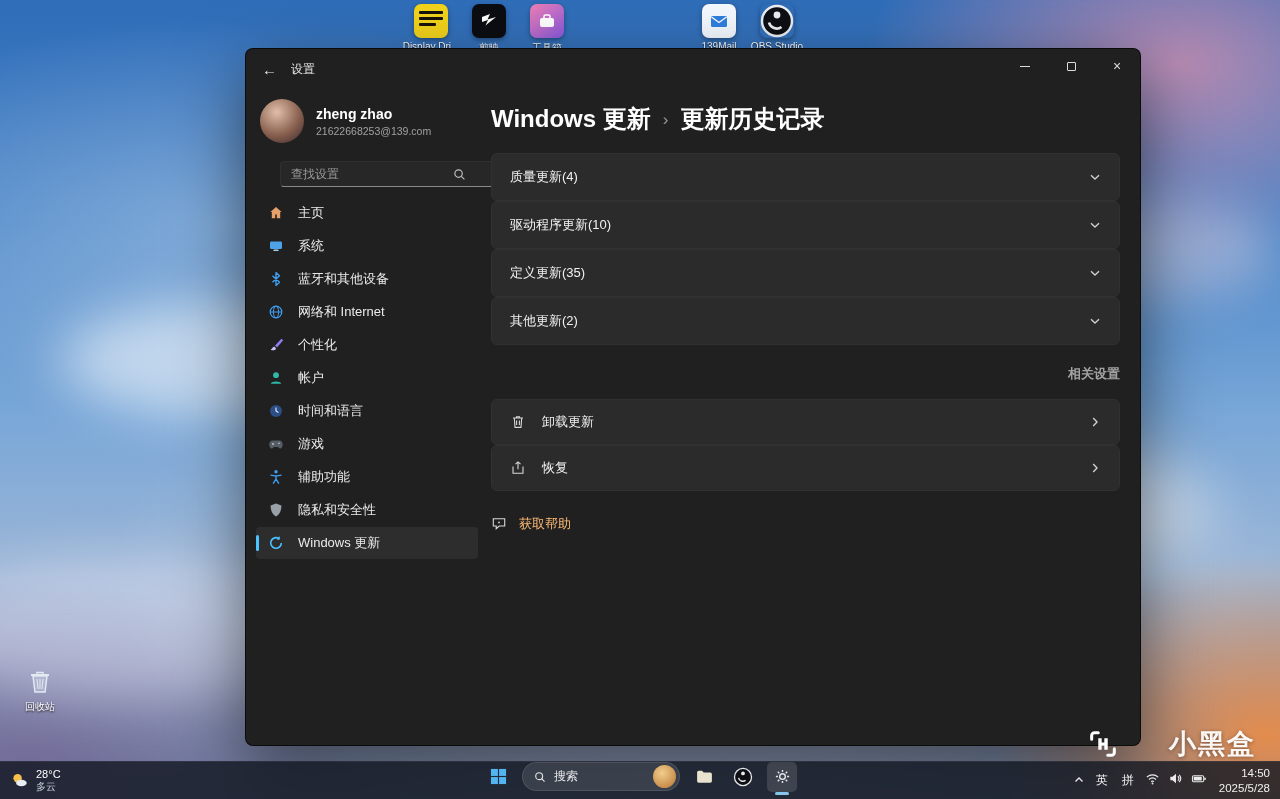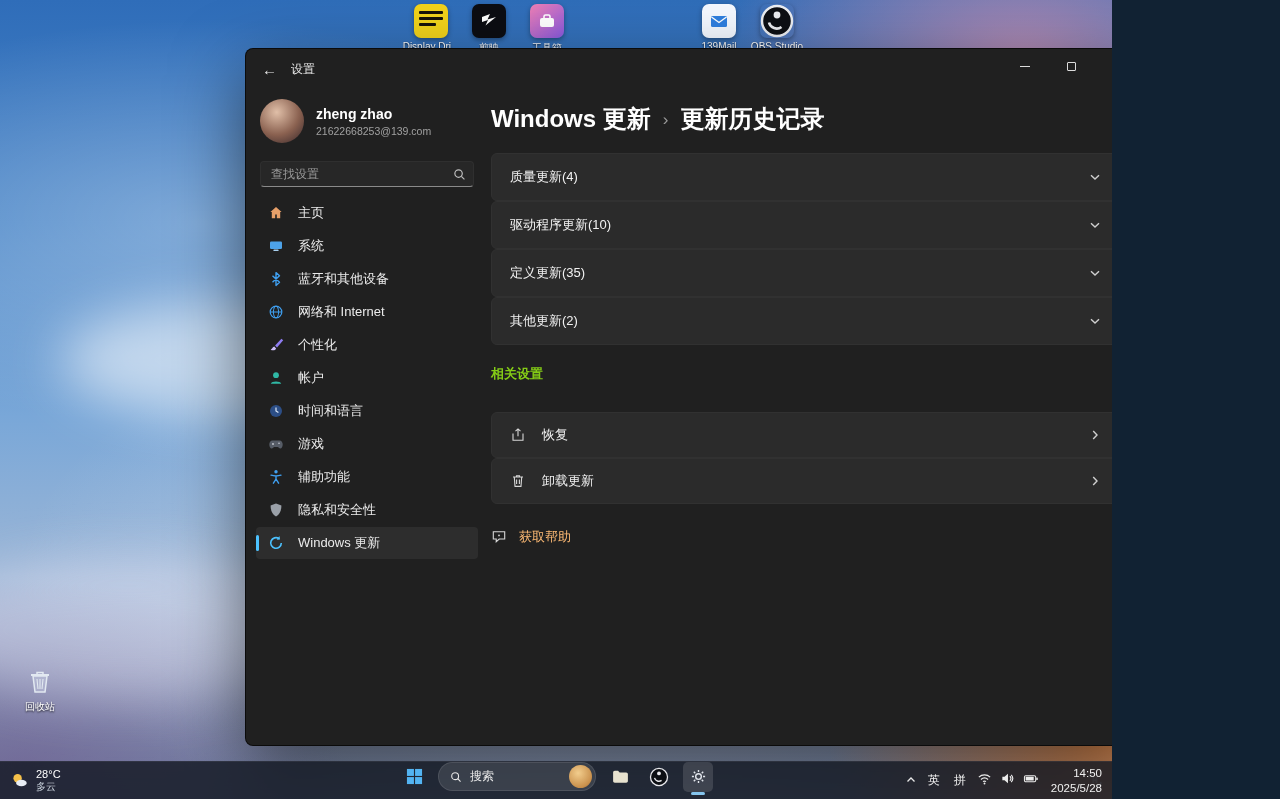--- a/index.html
+++ b/index.html
@@ -7,7 +7,7 @@
   body { font-family:"Liberation Sans","DejaVu Sans",sans-serif; background:#123; }
 
   
-  .desktop { position:relative; width:1112px; height:799px; overflow:hidden;
+  .desktop { position:relative; width:1280px; height:799px; overflow:hidden;
     background:
       radial-gradient(ellipse 480px 300px at 92% 8%,  rgba(250,150,170,.65), transparent 65%),
       radial-gradient(ellipse 420px 280px at 99% 92%, rgba(245,140,60,.85),  transparent 65%),

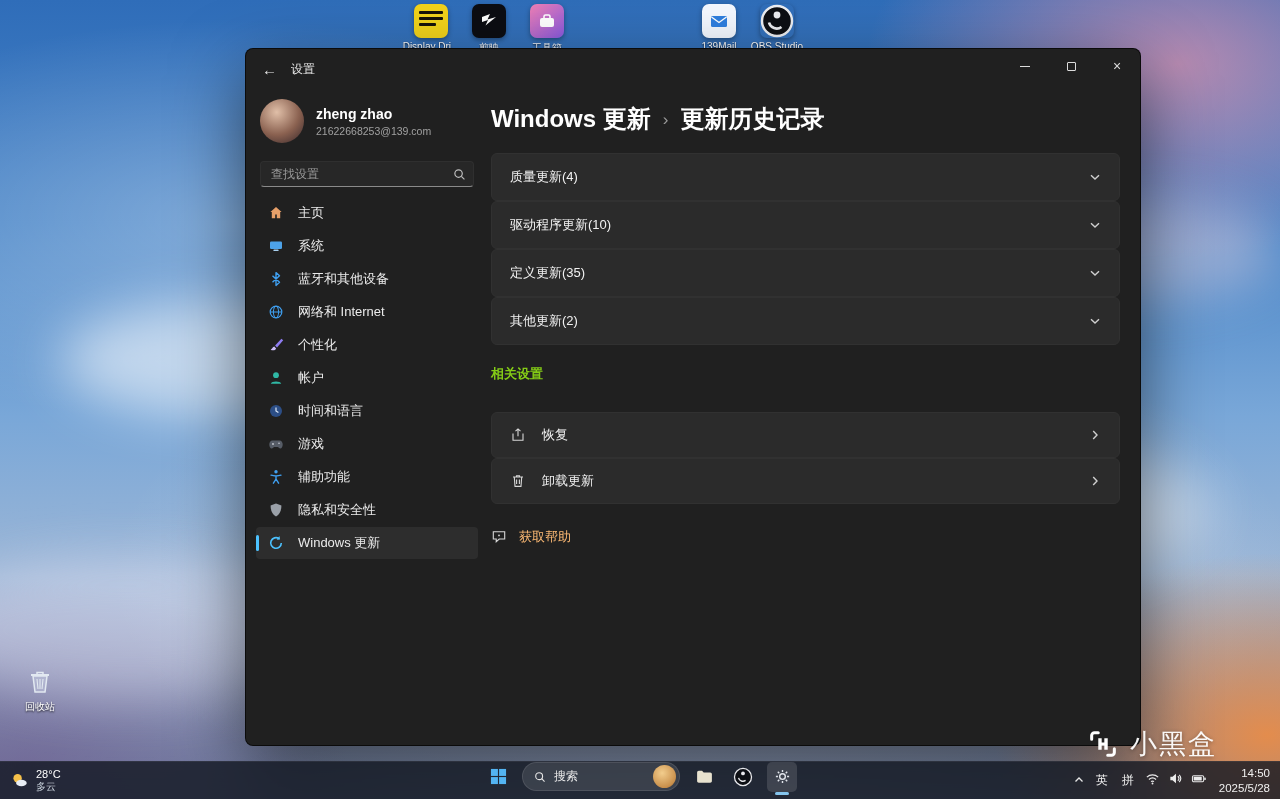--- a/index.html
+++ b/index.html
@@ -59,7 +59,7 @@
   .searchbox { position:relative; margin:18px 4px 10px; }
   .searchbox input { width:100%; height:26px; background:#272727; border:1px solid #2f2f2f; border-bottom:1px solid #8a8a8a;
                      border-radius:4px; color:#fff; font-size:12px; padding:0 28px 0 10px; outline:none;
-                     font-family:"Liberation Sans","DejaVu Sans",sans-serif; }
+                     font-family:"Liberation Sans","DejaVu Sans",sans-serif;margin-left:20px; }
   .searchbox input::placeholder { color:#9c9c9c; }
   .searchbox .mag { position:absolute; right:8px; top:6px; }
   .nav { margin-top:4px; }

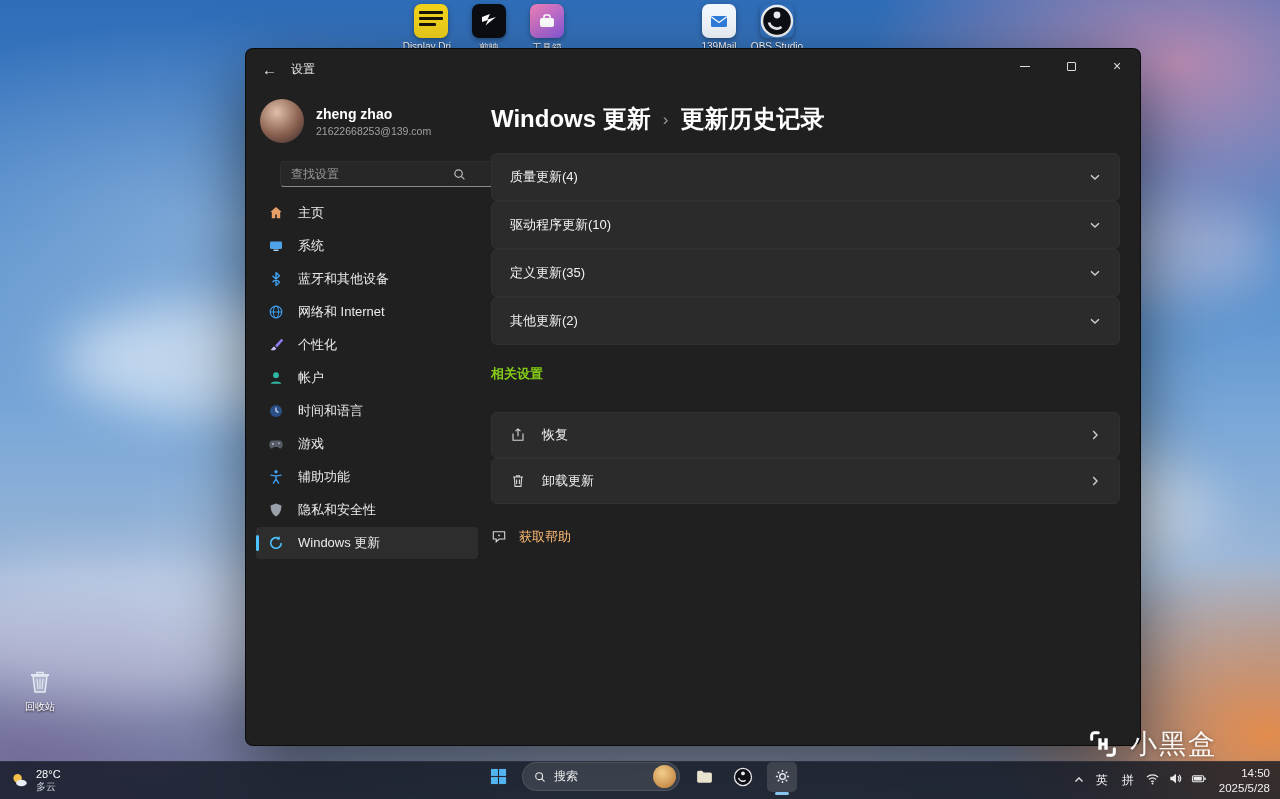--- a/index.html
+++ b/index.html
@@ -78,7 +78,7 @@
   .card { height:48px; background:#2b2b2b; border:1px solid #313131; border-radius:6px; 
           display:flex; align-items:center; justify-content:space-between; padding:0 18px; font-size:13px; color:#f2f2f2; }
   .card .left { display:flex; align-items:center; gap:16px; }
-  .sec-head { font-size:13px; font-weight:700; color:#84cc16; margin:20px 0 29px; }
+  .sec-head { font-size:13px; font-weight:700; color:#a3a3a3; margin:20px 0 16px;text-align:right; }
   .rel-card { height:46px; }
   .help { margin-top:24px; display:flex; align-items:center; gap:12px; font-size:13px; color:#fdba74; }
   .help .hico { width:16px; height:16px; }

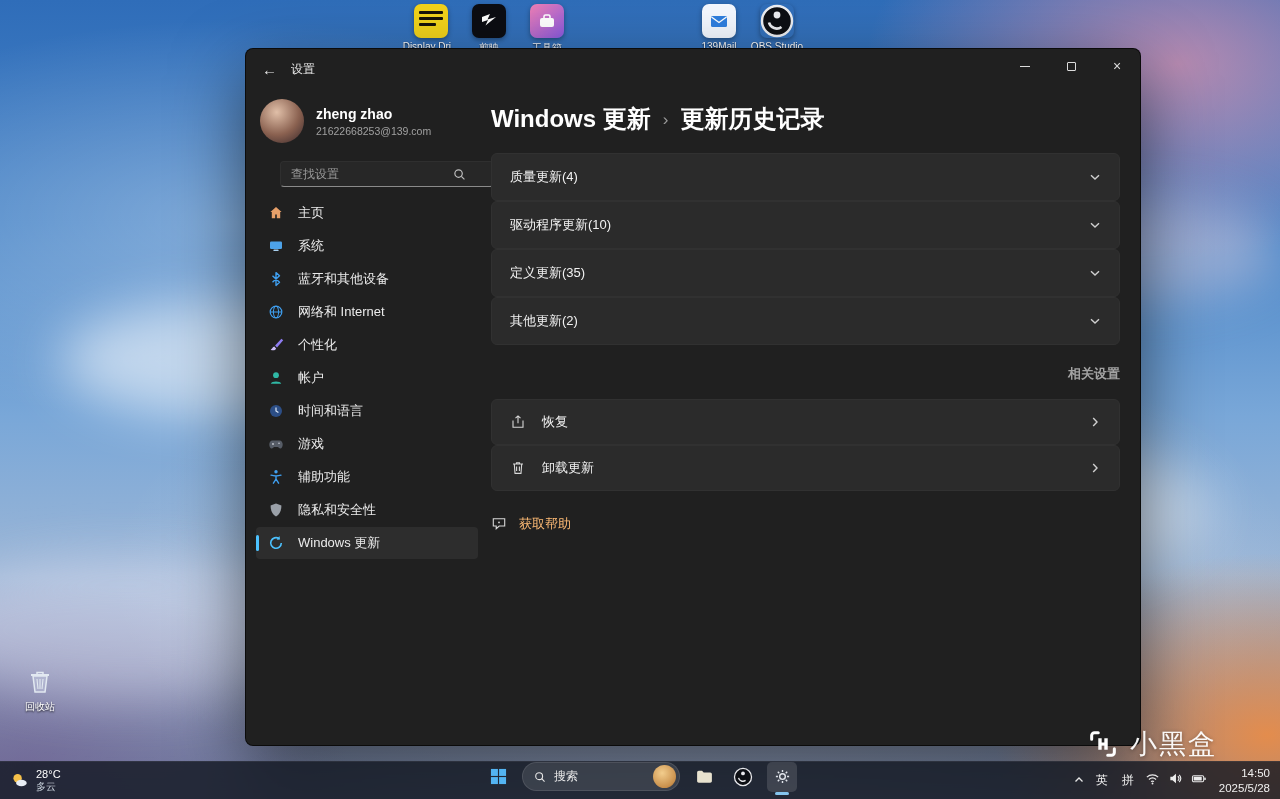--- a/index.html
+++ b/index.html
@@ -329,9 +329,9 @@
       <div class="card rel-card">
         <span class="left">
           <svg width="16" height="16" viewBox="0 0 16 16">
-              <path d="M3 6.5V13.2h10V6.5M5.5 4.2 8 1.9l2.5 2.3M8 2.3V9.2" stroke="#d8d8d8" stroke-width="1.1" fill="none"></path>
-            </svg>
-          <span>恢复</span>
+              <path d="M3 4h10M6.5 4V2.8h3V4M4.3 4l.7 9.4h6L11.7 4M6.6 6.5v4.6M9.4 6.5v4.6" stroke="#d8d8d8" stroke-width="1.1" fill="none"></path>
+            </svg>
+          <span>卸载更新</span>
         </span>
         <svg width="12" height="12" viewBox="0 0 12 12">
             <path d="M4.2 2 8 6l-3.8 4" fill="none" stroke="#cfcfcf" stroke-width="1.4"></path>
@@ -341,9 +341,9 @@
       <div class="card rel-card">
         <span class="left">
           <svg width="16" height="16" viewBox="0 0 16 16">
-              <path d="M3 4h10M6.5 4V2.8h3V4M4.3 4l.7 9.4h6L11.7 4M6.6 6.5v4.6M9.4 6.5v4.6" stroke="#d8d8d8" stroke-width="1.1" fill="none"></path>
-            </svg>
-          <span>卸载更新</span>
+              <path d="M3 6.5V13.2h10V6.5M5.5 4.2 8 1.9l2.5 2.3M8 2.3V9.2" stroke="#d8d8d8" stroke-width="1.1" fill="none"></path>
+            </svg>
+          <span>恢复</span>
         </span>
         <svg width="12" height="12" viewBox="0 0 12 12">
             <path d="M4.2 2 8 6l-3.8 4" fill="none" stroke="#cfcfcf" stroke-width="1.4"></path>

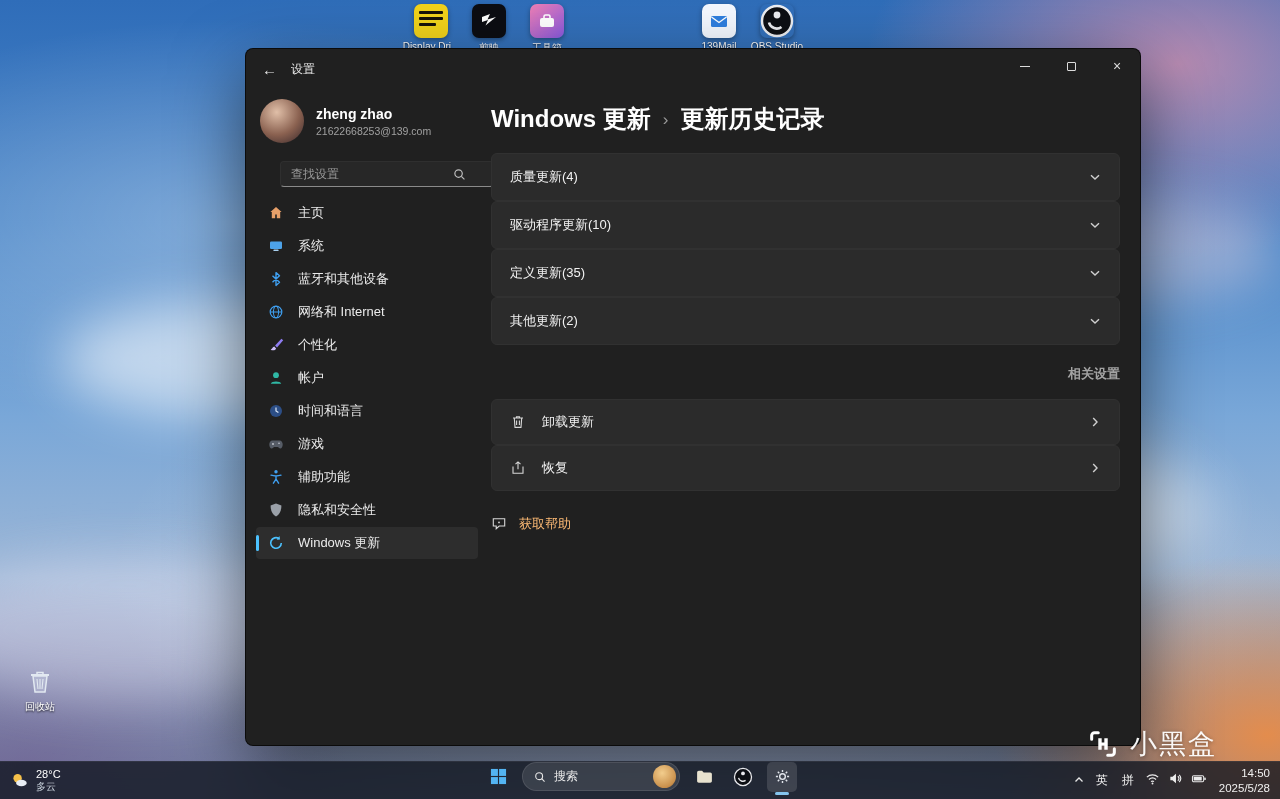--- a/index.html
+++ b/index.html
@@ -86,7 +86,7 @@
   
   .watermark { position:absolute; left:1086px; top:726px; z-index:10; display:flex; align-items:center; gap:10px;
                color:rgba(255,255,255,.95); }
-  .watermark .wm-text { font-size:27px; font-weight:400; letter-spacing:2px; text-shadow:0 1px 4px rgba(0,0,0,.4); }
+  .watermark .wm-text { font-size:27px; font-weight:700; letter-spacing:2px; text-shadow:0 1px 4px rgba(0,0,0,.4);margin-left:39px; }
 
   
   .taskbar { position:absolute; left:0; right:0; bottom:0; height:38px; z-index:20;

